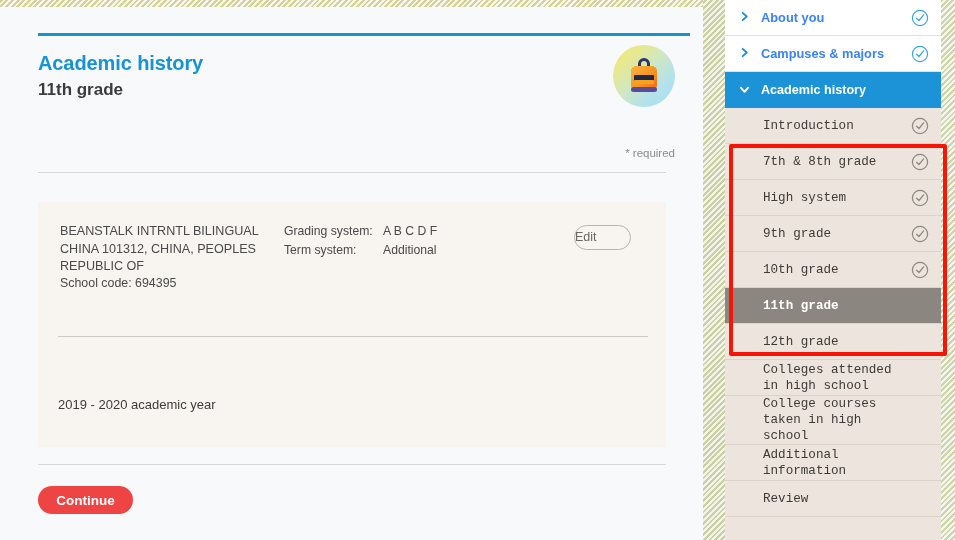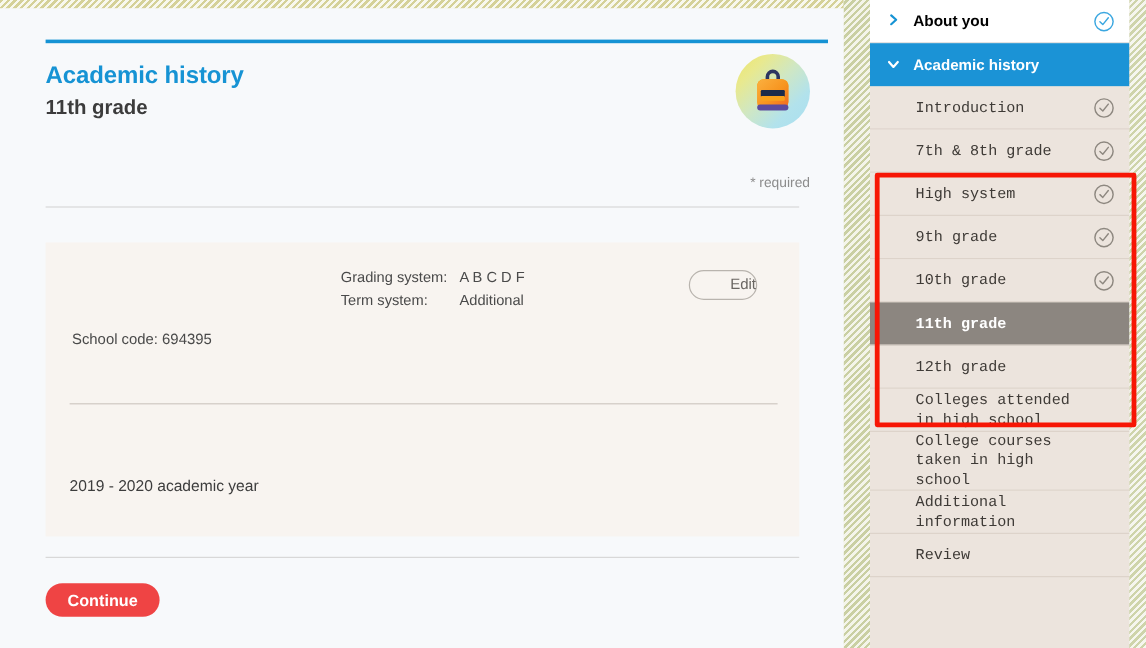--- a/index.html
+++ b/index.html
@@ -174,7 +174,7 @@
     height: 36px;
   }
   .nav-row.top-level .nav-label {
-    color: #000000; font-weight: bold; font-size: 12.8px;
+    color: #3b82f6; font-weight: bold; font-size: 12.8px;
   }
   .nav-row.expanded {
     background: #1b93d6; height: 30px; border-bottom: none;

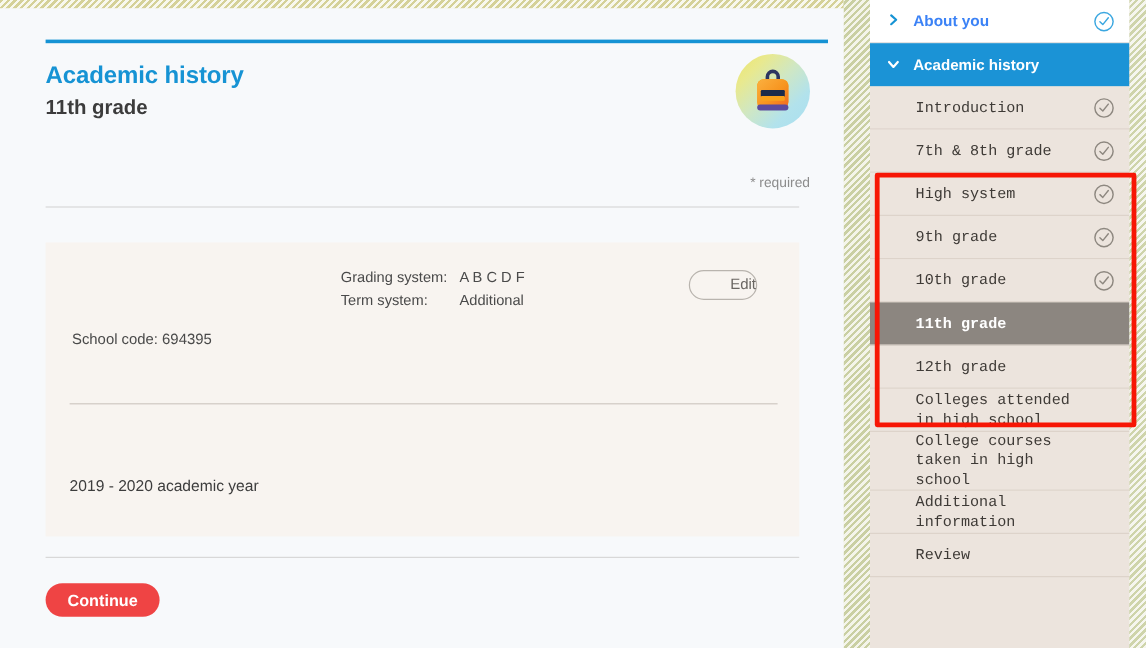--- a/index.html
+++ b/index.html
@@ -280,6 +280,16 @@
             <path d="M5.6 9.2 L8 11.5 L12.6 5.8" fill="none" stroke="#3ba7e0" stroke-width="1.2" stroke-linecap="round" stroke-linejoin="round"></path>
           </svg></span>
       </div>
+      <div class="nav-row top-level">
+        <span class="chevron"><svg width="11" height="11" viewBox="0 0 12 12">
+            <path d="M4 2 L8.5 6 L4 10" fill="none" stroke="currentColor" stroke-width="2" stroke-linecap="round" stroke-linejoin="round"></path>
+          </svg></span>
+        <span class="nav-label">Campuses &amp; majors</span>
+        <span class="check-icon"><svg width="18" height="18" viewBox="0 0 18 18">
+            <circle cx="9" cy="9" r="7.6" fill="none" stroke="#3ba7e0" stroke-width="1.2"></circle>
+            <path d="M5.6 9.2 L8 11.5 L12.6 5.8" fill="none" stroke="#3ba7e0" stroke-width="1.2" stroke-linecap="round" stroke-linejoin="round"></path>
+          </svg></span>
+      </div>
       <div class="nav-row expanded">
         <span class="chevron"><svg width="11" height="11" viewBox="0 0 12 12">
             <path d="M2 4 L6 8.5 L10 4" fill="none" stroke="currentColor" stroke-width="2" stroke-linecap="round" stroke-linejoin="round"></path>

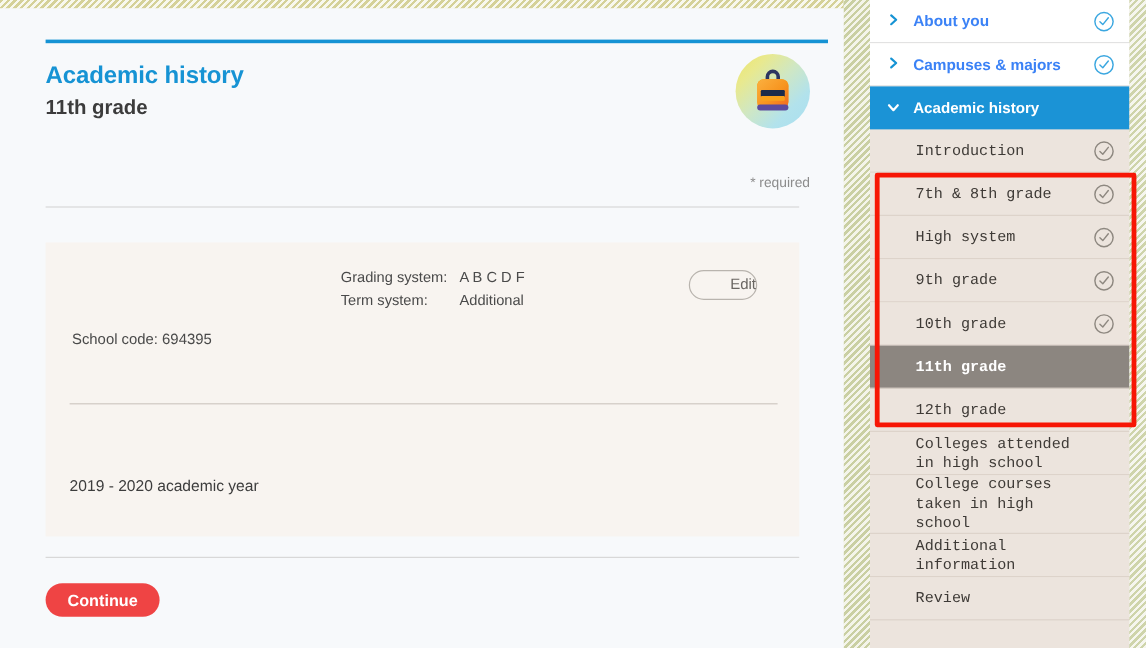--- a/index.html
+++ b/index.html
@@ -248,6 +248,7 @@
 
     <div id="school-card">
       <div id="card-top">
+        <div id="school-name">BEANSTALK INTRNTL BILINGUAL CHINA 101312, CHINA, PEOPLES REPUBLIC OF</div>
         <div id="school-code">School code: 694395</div>
 
         <div class="meta-row" id="meta-grading-label">Grading system:</div>

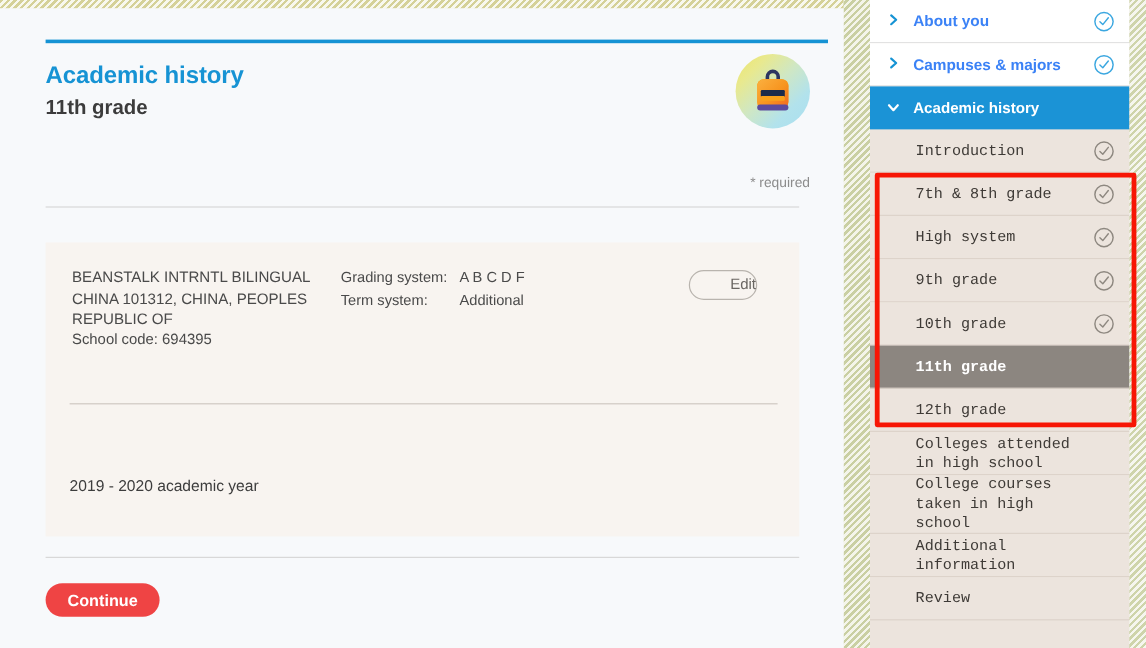--- a/index.html
+++ b/index.html
@@ -119,7 +119,7 @@
     border: 1px solid #b9b4ae; background: #f8f4f0;
     font-family: "Liberation Sans", sans-serif;
     font-size: 12.5px; color: #6a6662; cursor: pointer;
-    line-height: 23px; text-align: right;
+    line-height: 23px; text-align: left;
   }
 
   #card-divider {

